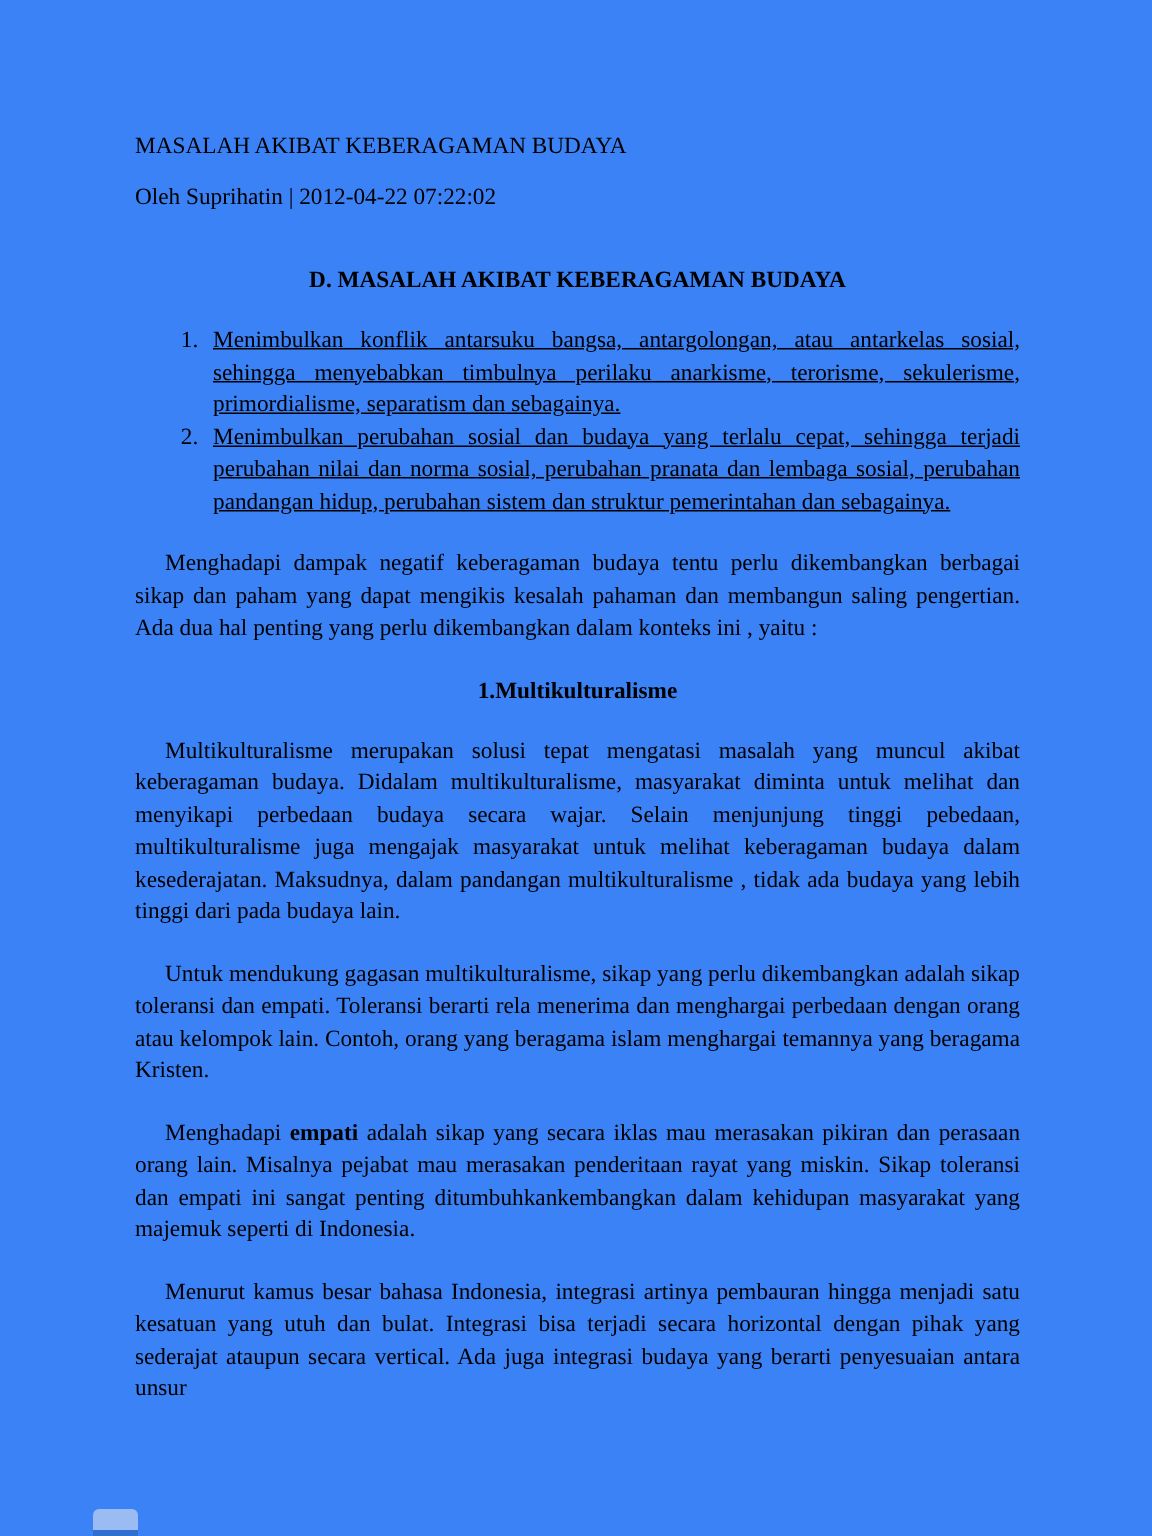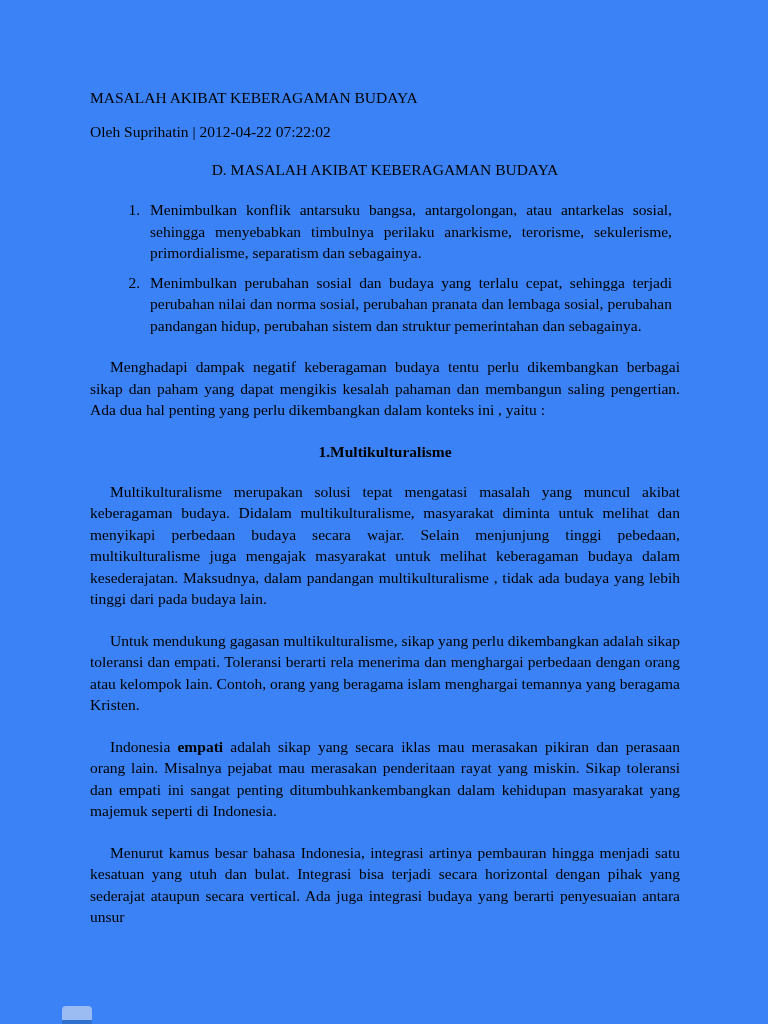--- a/index.html
+++ b/index.html
@@ -34,9 +34,9 @@
   }
   .center-heading {
     text-align: center;
-    font-weight: normal;
+    font-weight: bold;
     font-size: 15.5px;
-    margin: 19px 0 0 0;
+    margin: 36px 0 0 0;
   }
   p.para {
     font-size: 15.5px;

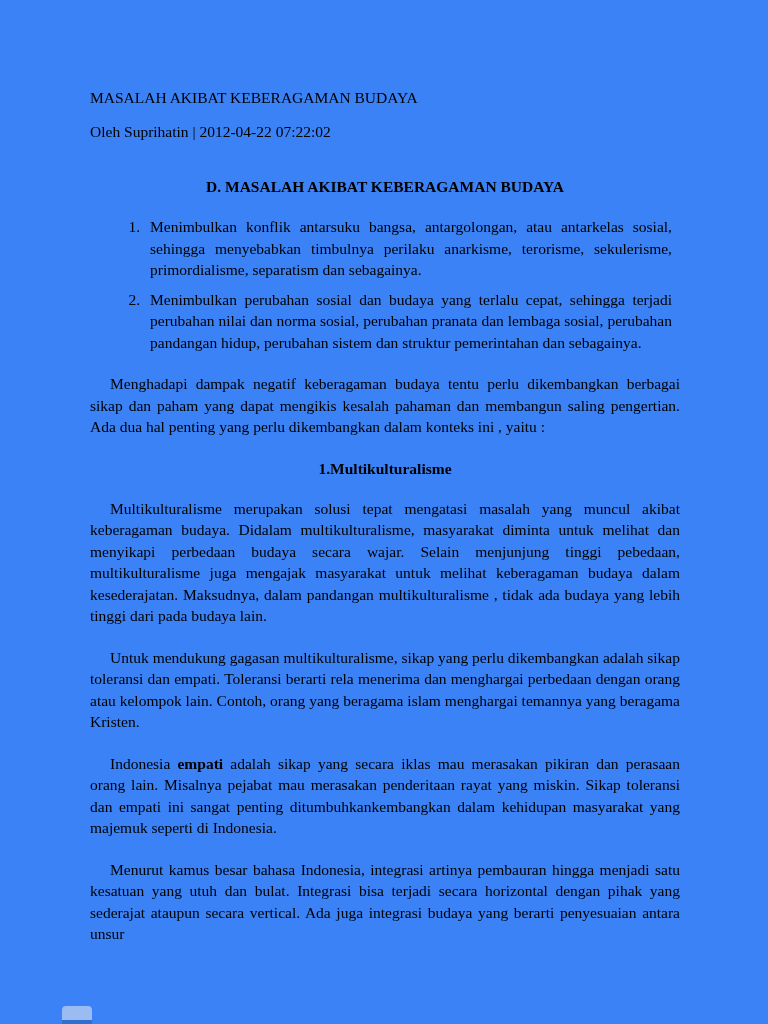--- a/index.html
+++ b/index.html
@@ -56,7 +56,8 @@
   }
   ol.num-list li {
     padding-left: 6px;
-    margin: 8px;
+    margin: 0;
+    text-decoration: underline;
   }
   h3.sub-heading {
     font-size: 15.5px;

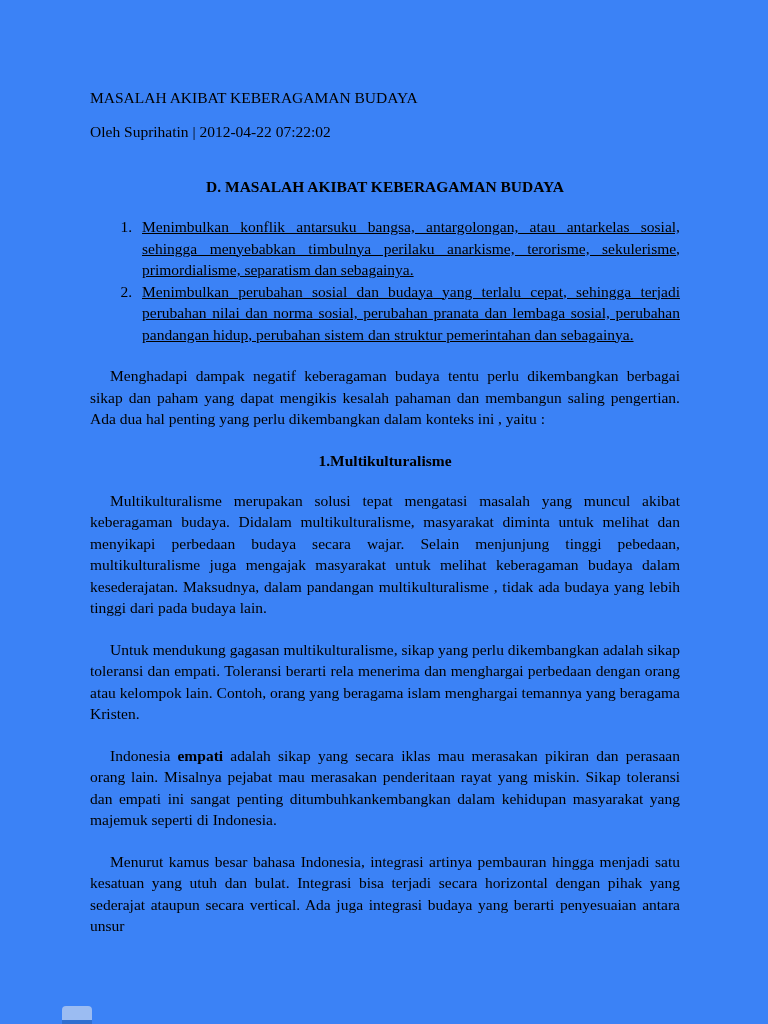--- a/index.html
+++ b/index.html
@@ -116,7 +116,7 @@
 
     <p class="para indent">Untuk mendukung gagasan multikulturalisme, sikap yang perlu dikembangkan adalah sikap toleransi dan empati. Toleransi berarti rela menerima dan menghargai perbedaan dengan orang atau kelompok lain. Contoh, orang yang beragama islam menghargai temannya yang beragama Kristen.</p>
 
-    <p class="para indent"><span>Indonesia </span><b>empati</b><span> adalah sikap yang secara iklas mau merasakan pikiran dan perasaan orang lain. Misalnya pejabat mau merasakan penderitaan rayat yang miskin. Sikap toleransi dan empati ini sangat penting ditumbuhkankembangkan dalam kehidupan masyarakat yang majemuk seperti di Indonesia.</span></p>
+    <p class="para indent"><span>Menghadapi </span><b>empati</b><span> adalah sikap yang secara iklas mau merasakan pikiran dan perasaan orang lain. Misalnya pejabat mau merasakan penderitaan rayat yang miskin. Sikap toleransi dan empati ini sangat penting ditumbuhkankembangkan dalam kehidupan masyarakat yang majemuk seperti di Indonesia.</span></p>
 
 
     <p class="para indent">Menurut kamus besar bahasa Indonesia, integrasi artinya pembauran hingga menjadi satu kesatuan yang utuh dan bulat. Integrasi bisa terjadi secara horizontal dengan pihak yang sederajat ataupun secara vertical. Ada juga integrasi budaya yang berarti penyesuaian antara unsur</p>

